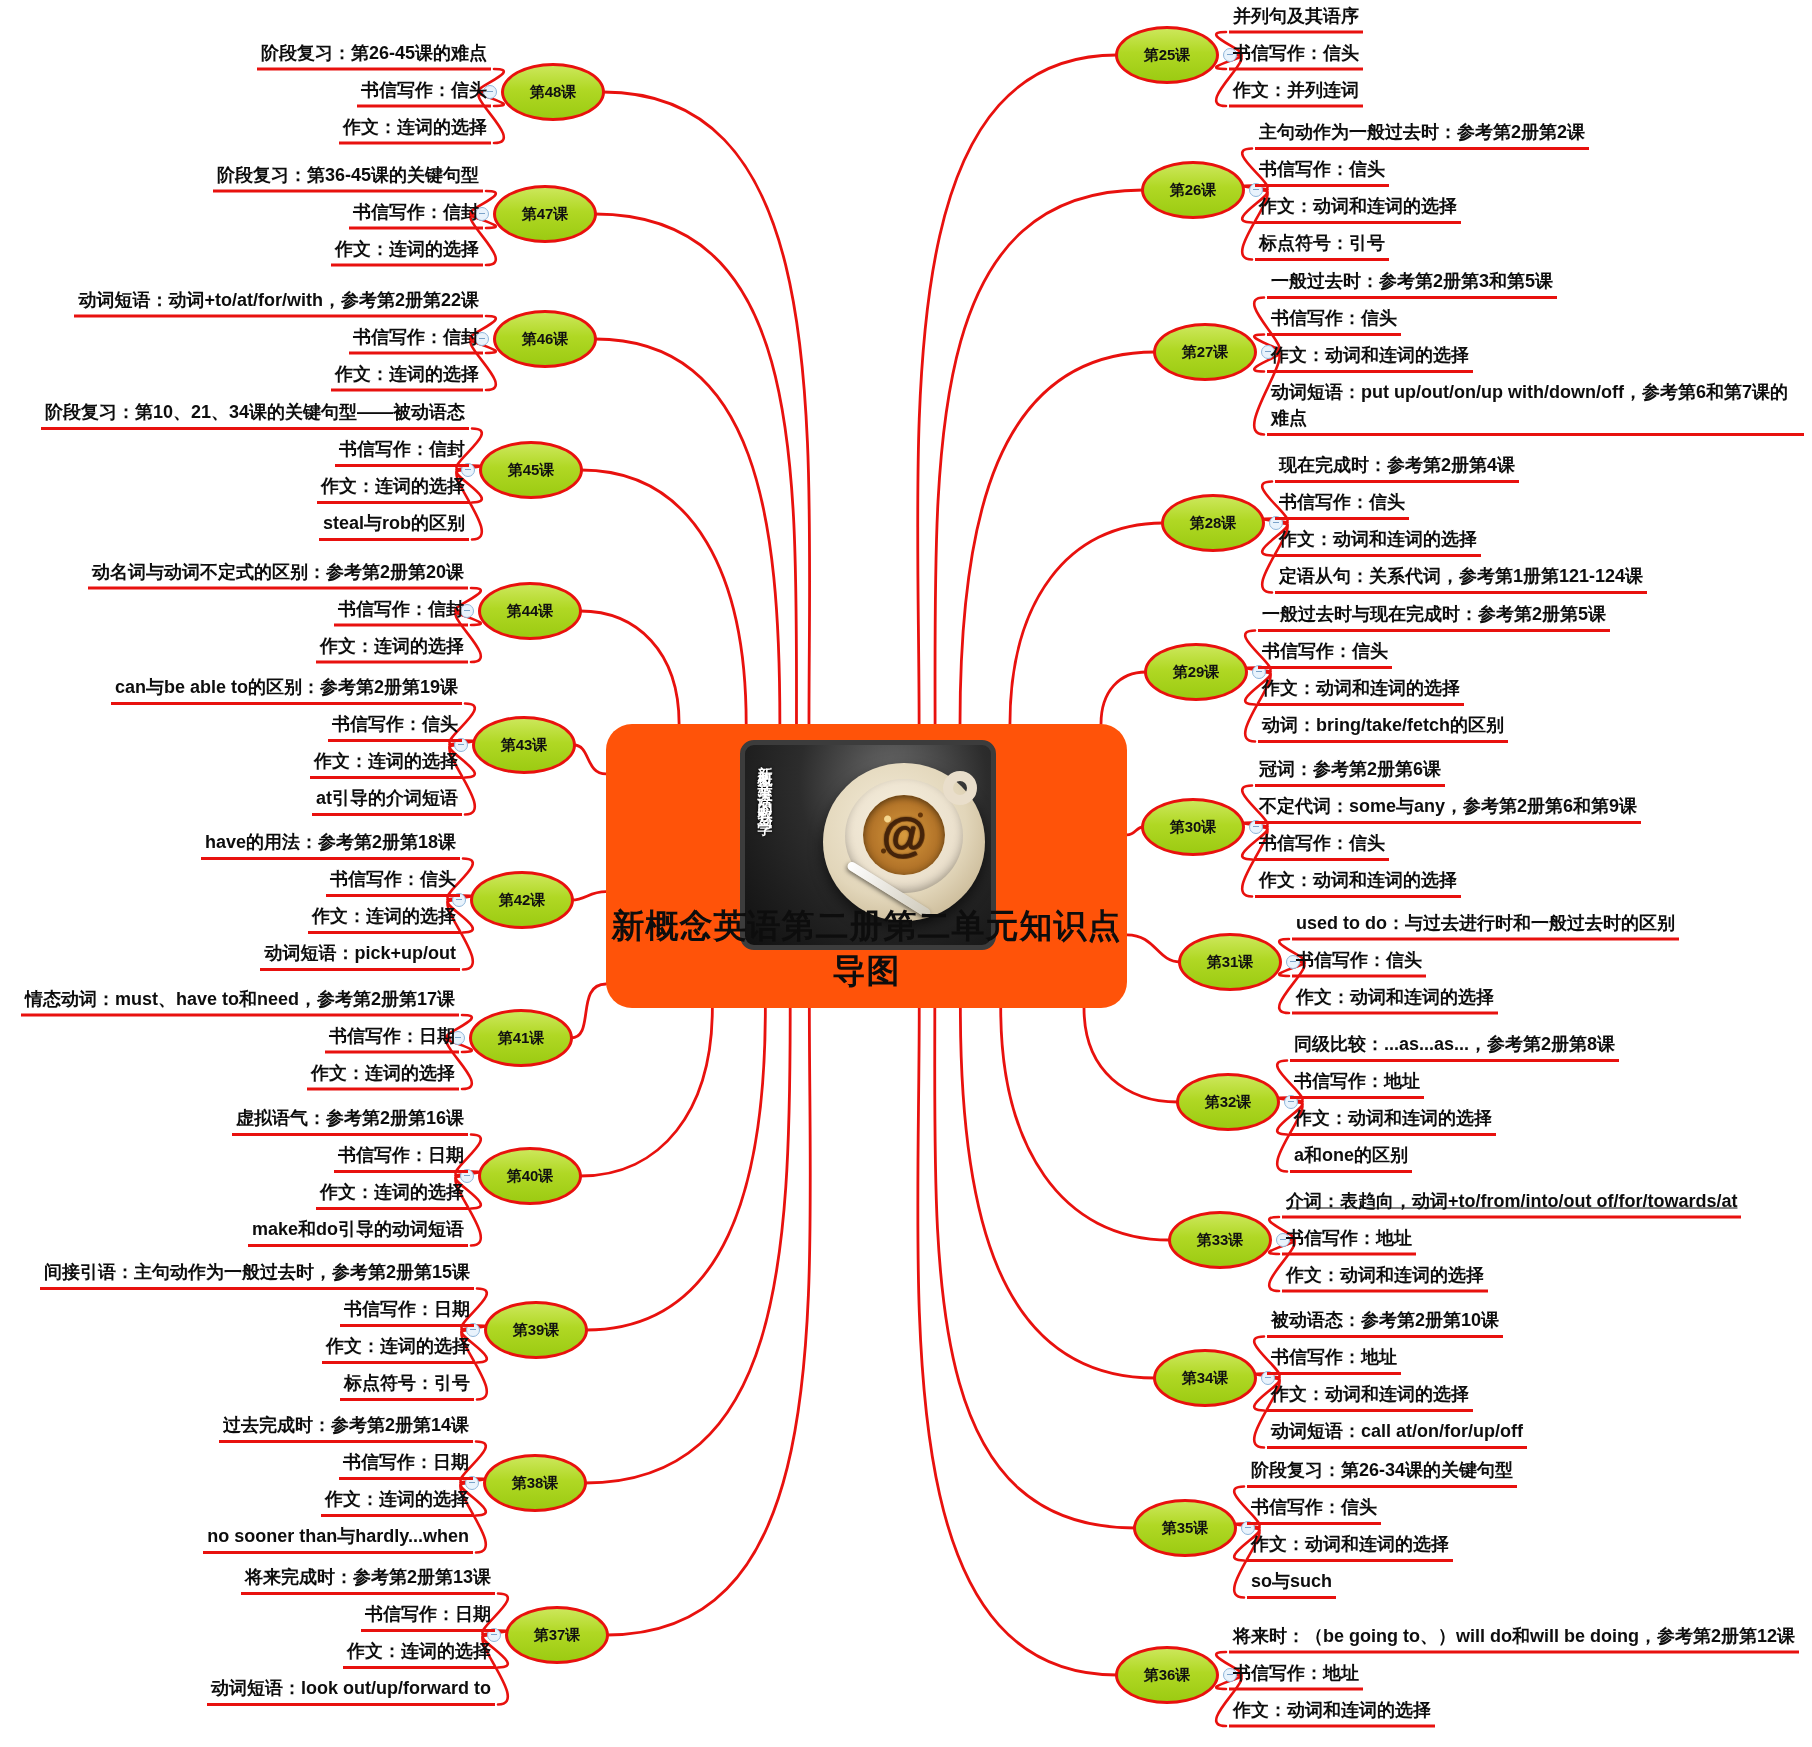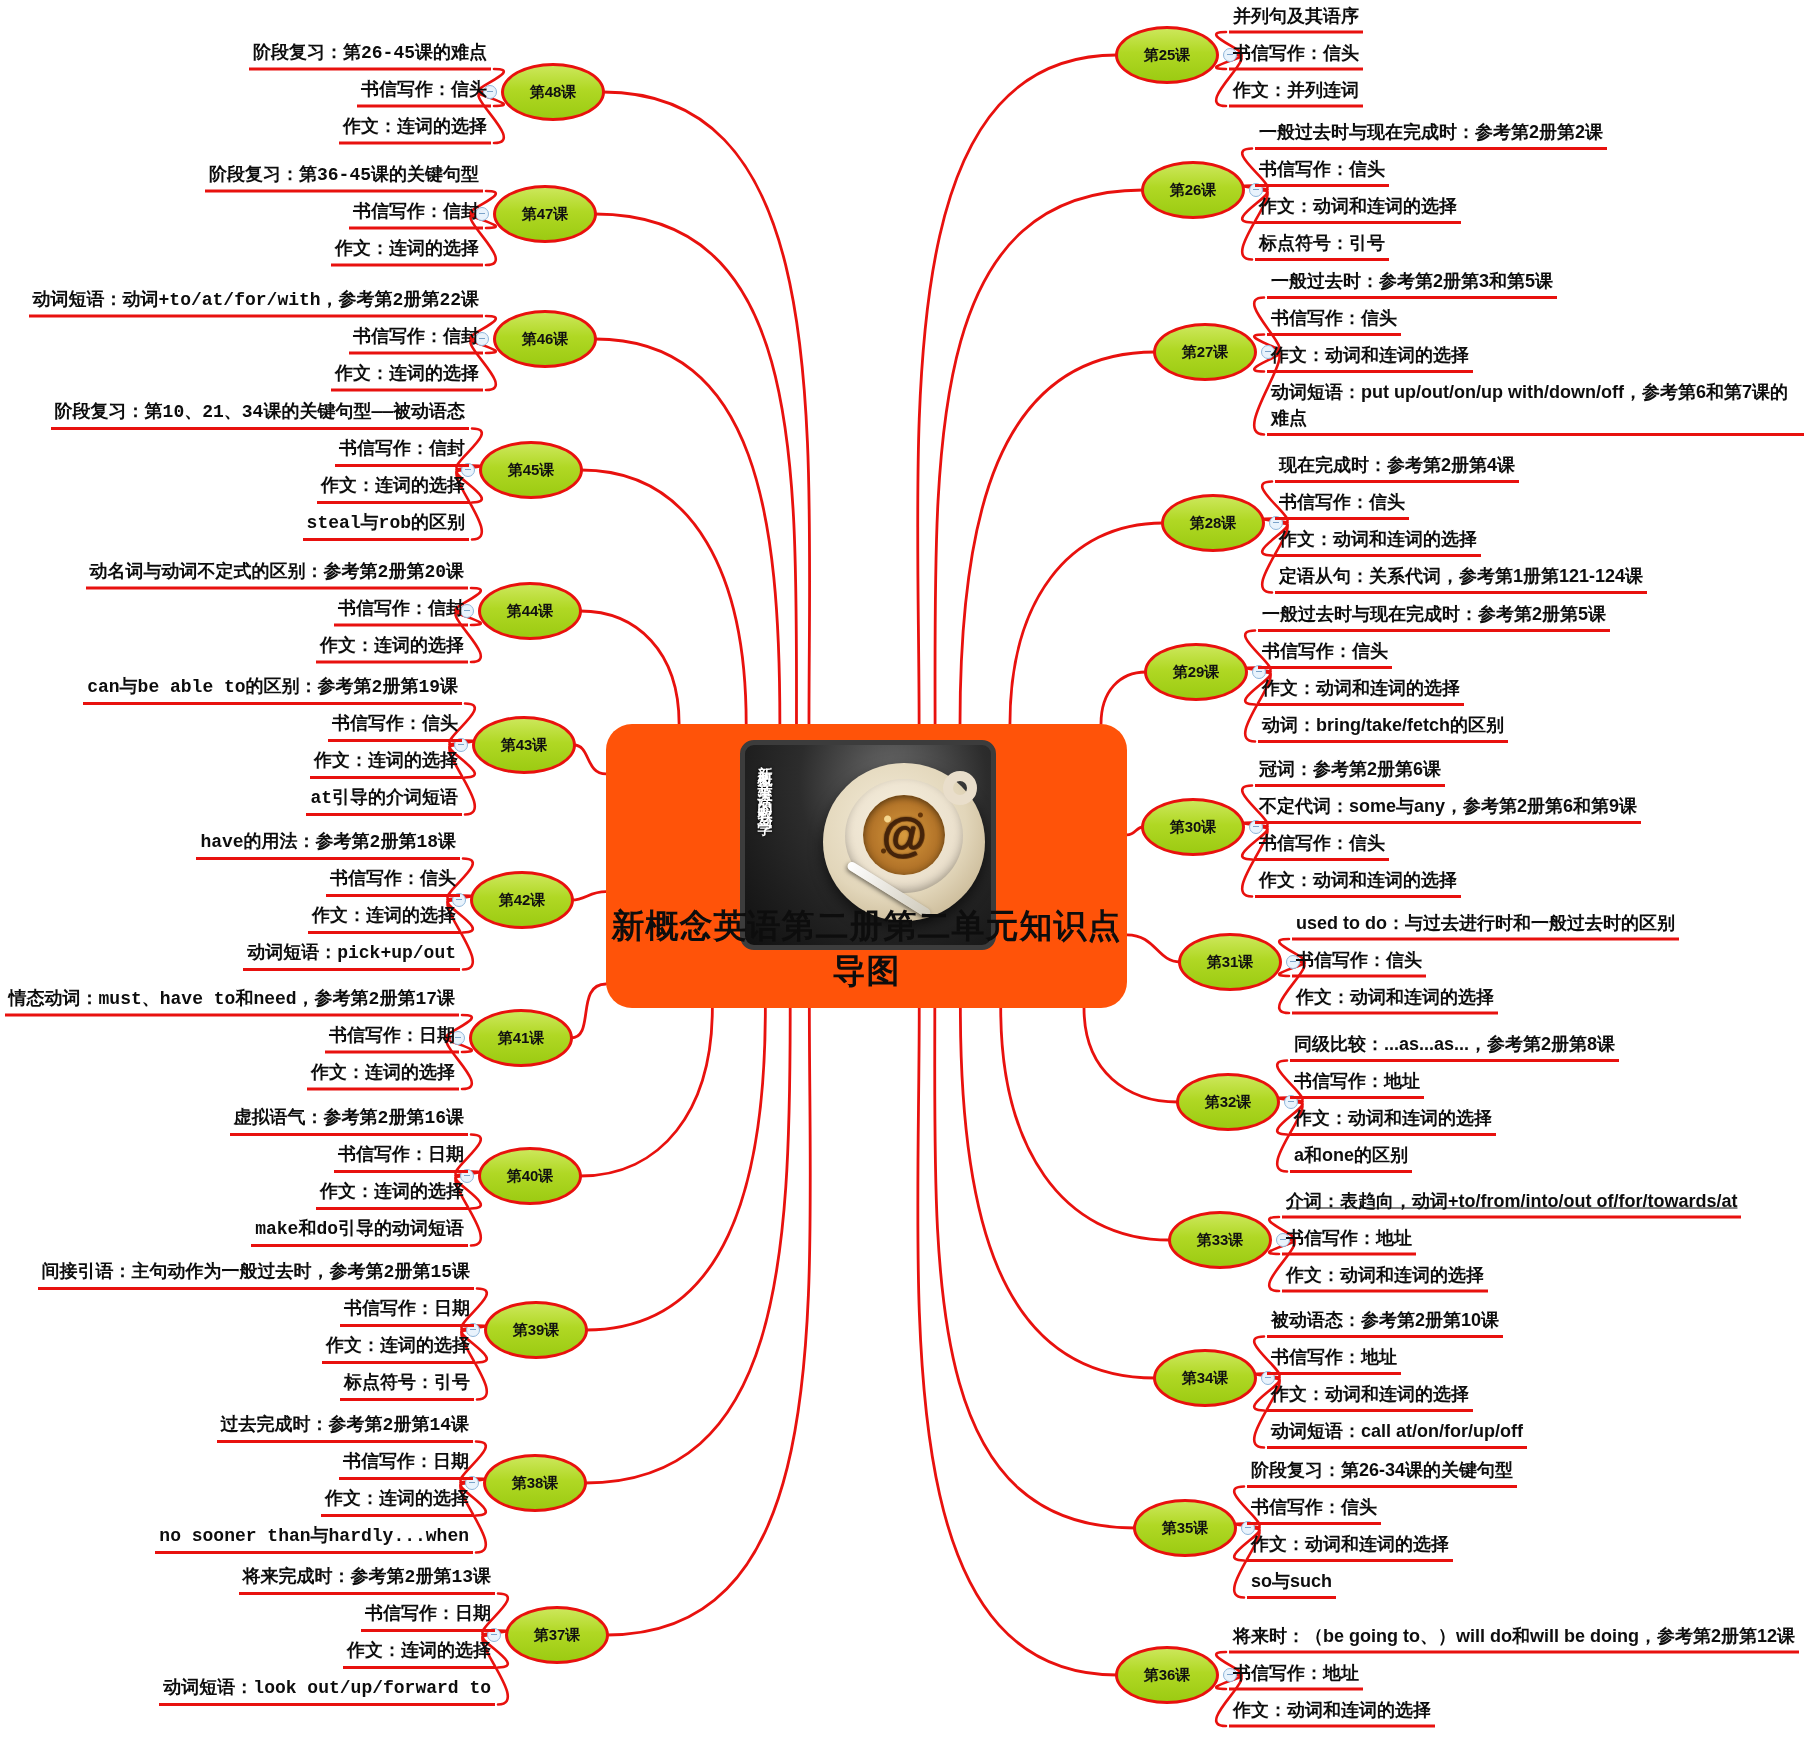--- a/index.html
+++ b/index.html
@@ -73,7 +73,7 @@
     font-size:18px;font-weight:bold;color:#0d0d0d;line-height:26px;
     padding:0 4px 2px 4px;border-bottom:3px solid #e8110e;
   }
-  .items.left .item{text-align:right;white-space:nowrap;font-family:Liberation Mono, monospace;}
+  .items.left .item{text-align:right;white-space:nowrap;}
   .items.right .item{text-align:left;}
 </style>
 </head>

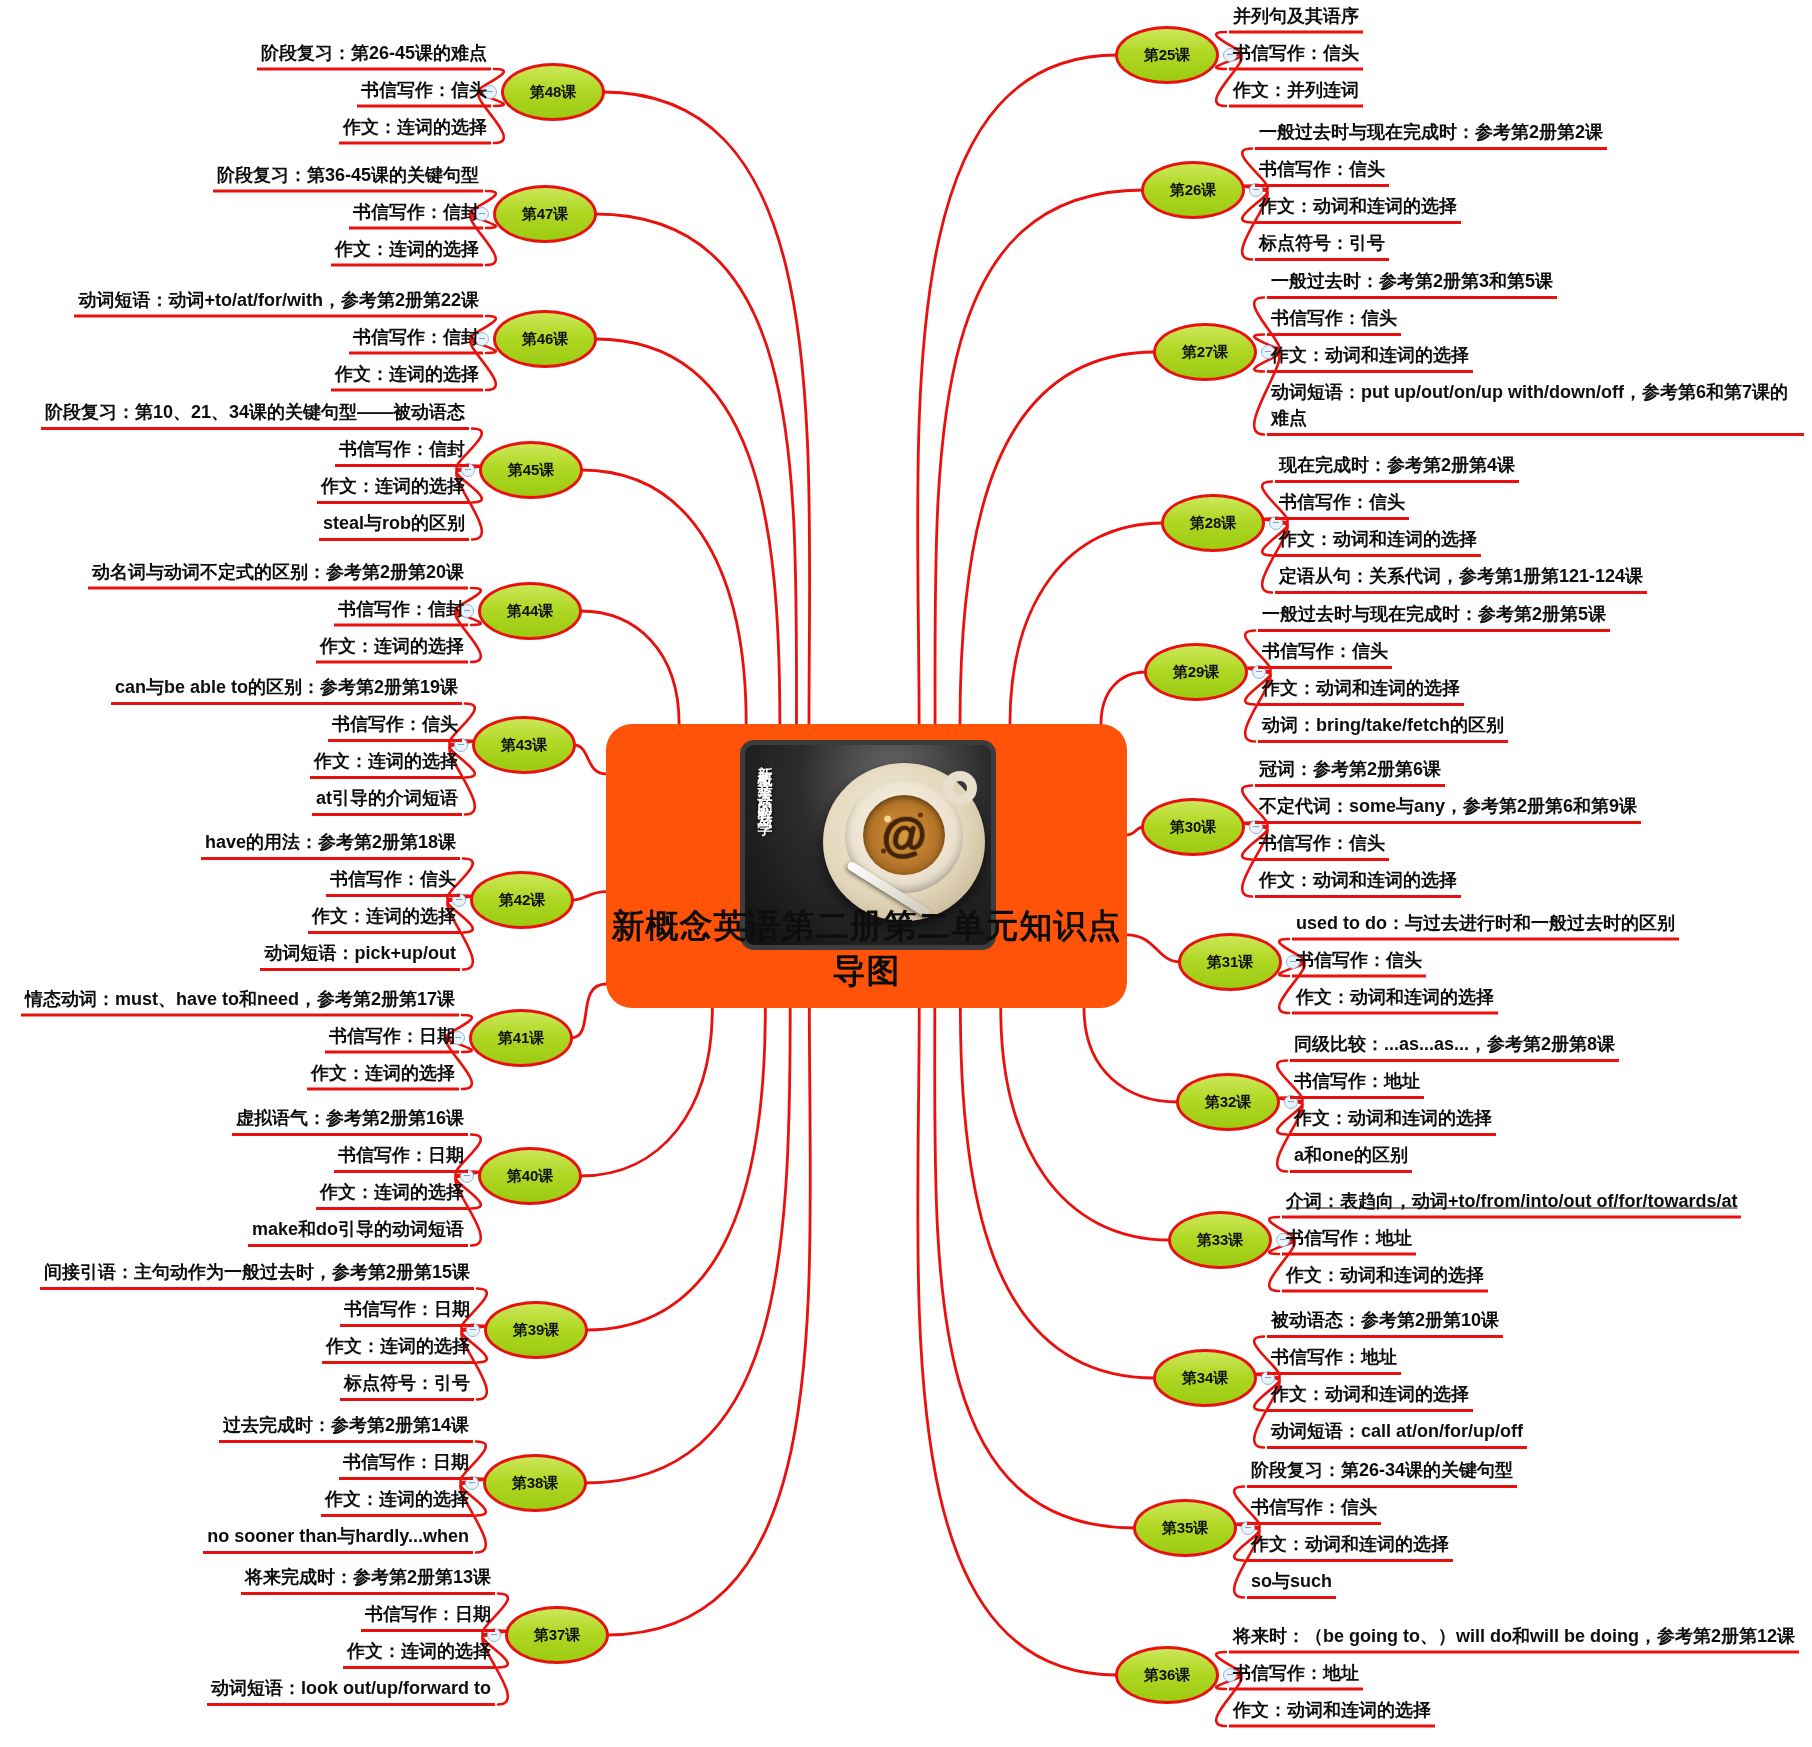--- a/index.html
+++ b/index.html
@@ -219,7 +219,7 @@
       <div class="node" style="left: 1141px; top: 161px;">第26课</div>
       <div class="toggle" style="left: 1249px; top: 183px;"></div>
       <div class="items right" style="left: 1255px; max-width: 549px; top: 190px; transform: translateY(-50%);">
-        <div class="item" style="max-width: 543px;">一般过去时与现在完成时：参考第2册第2课</div>
+        <div class="item" style="max-width: 543px;">主句动作为一般过去时：参考第2册第2课</div>
         <div class="item" style="max-width: 543px;">书信写作：信头</div>
         <div class="item" style="max-width: 543px;">作文：动词和连词的选择</div>
         <div class="item" style="max-width: 543px;">标点符号：引号</div>

